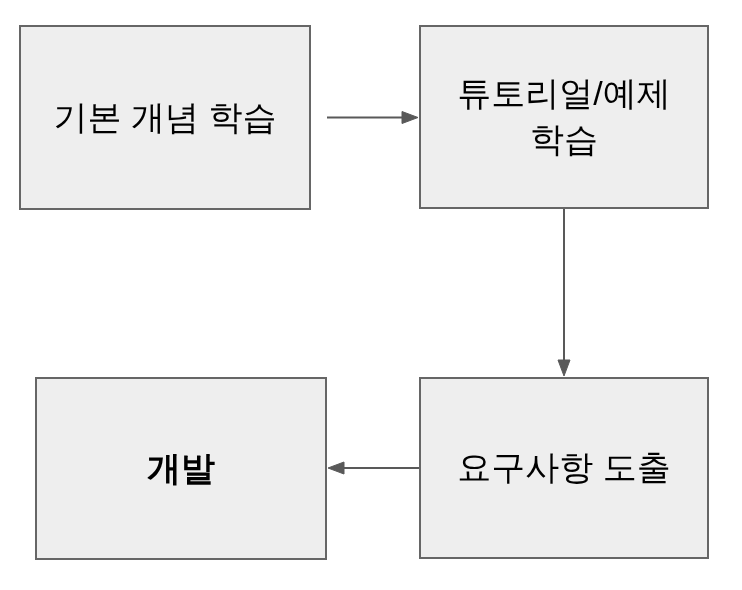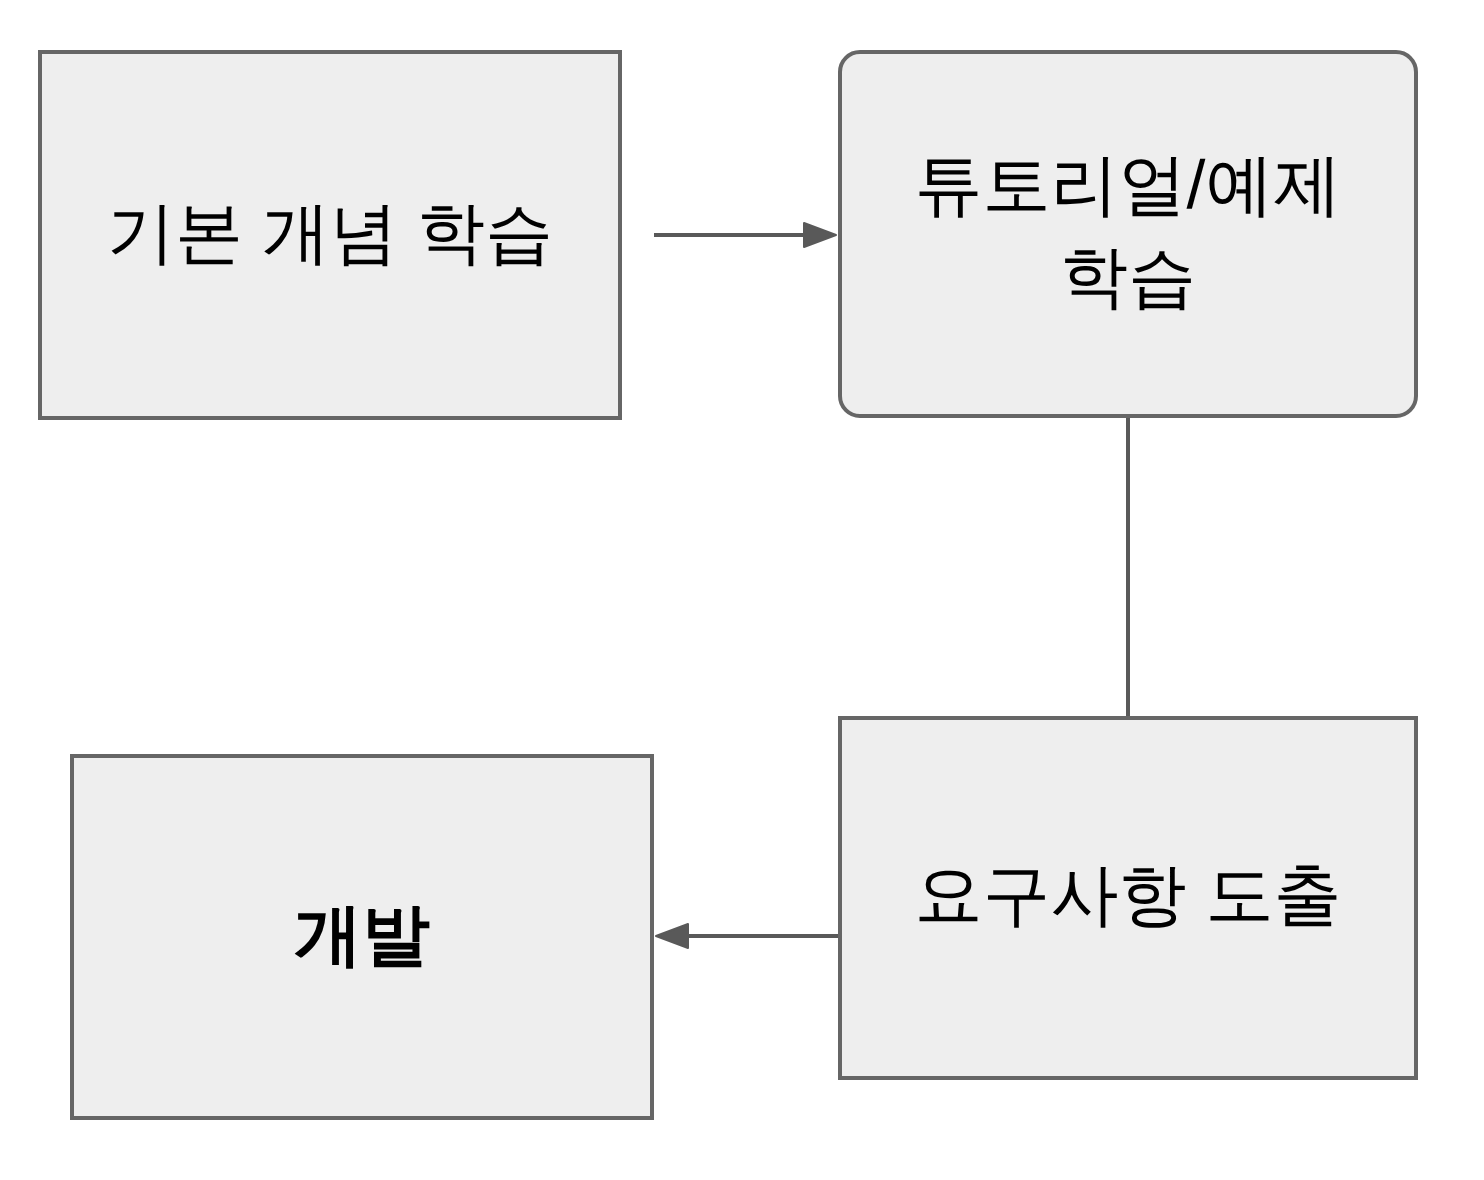--- a/index.html
+++ b/index.html
@@ -53,7 +53,7 @@
     white-space: pre-line;
   }
   .node-basic       { left: 19px;  top: 25px;  width: 292px; height: 185px; }
-  .node-tutorial    { left: 419px; top: 25px;  width: 290px; height: 184px; border-radius: 11px; }
+  .node-tutorial    { left: 419px; top: 25px;  width: 290px; height: 184px; }
   .node-requirements{ left: 419px; top: 358px; width: 290px; height: 182px; }
   .node-development { left: 35px;  top: 377px; width: 292px; height: 183px; font-weight: bold; }
 </style>

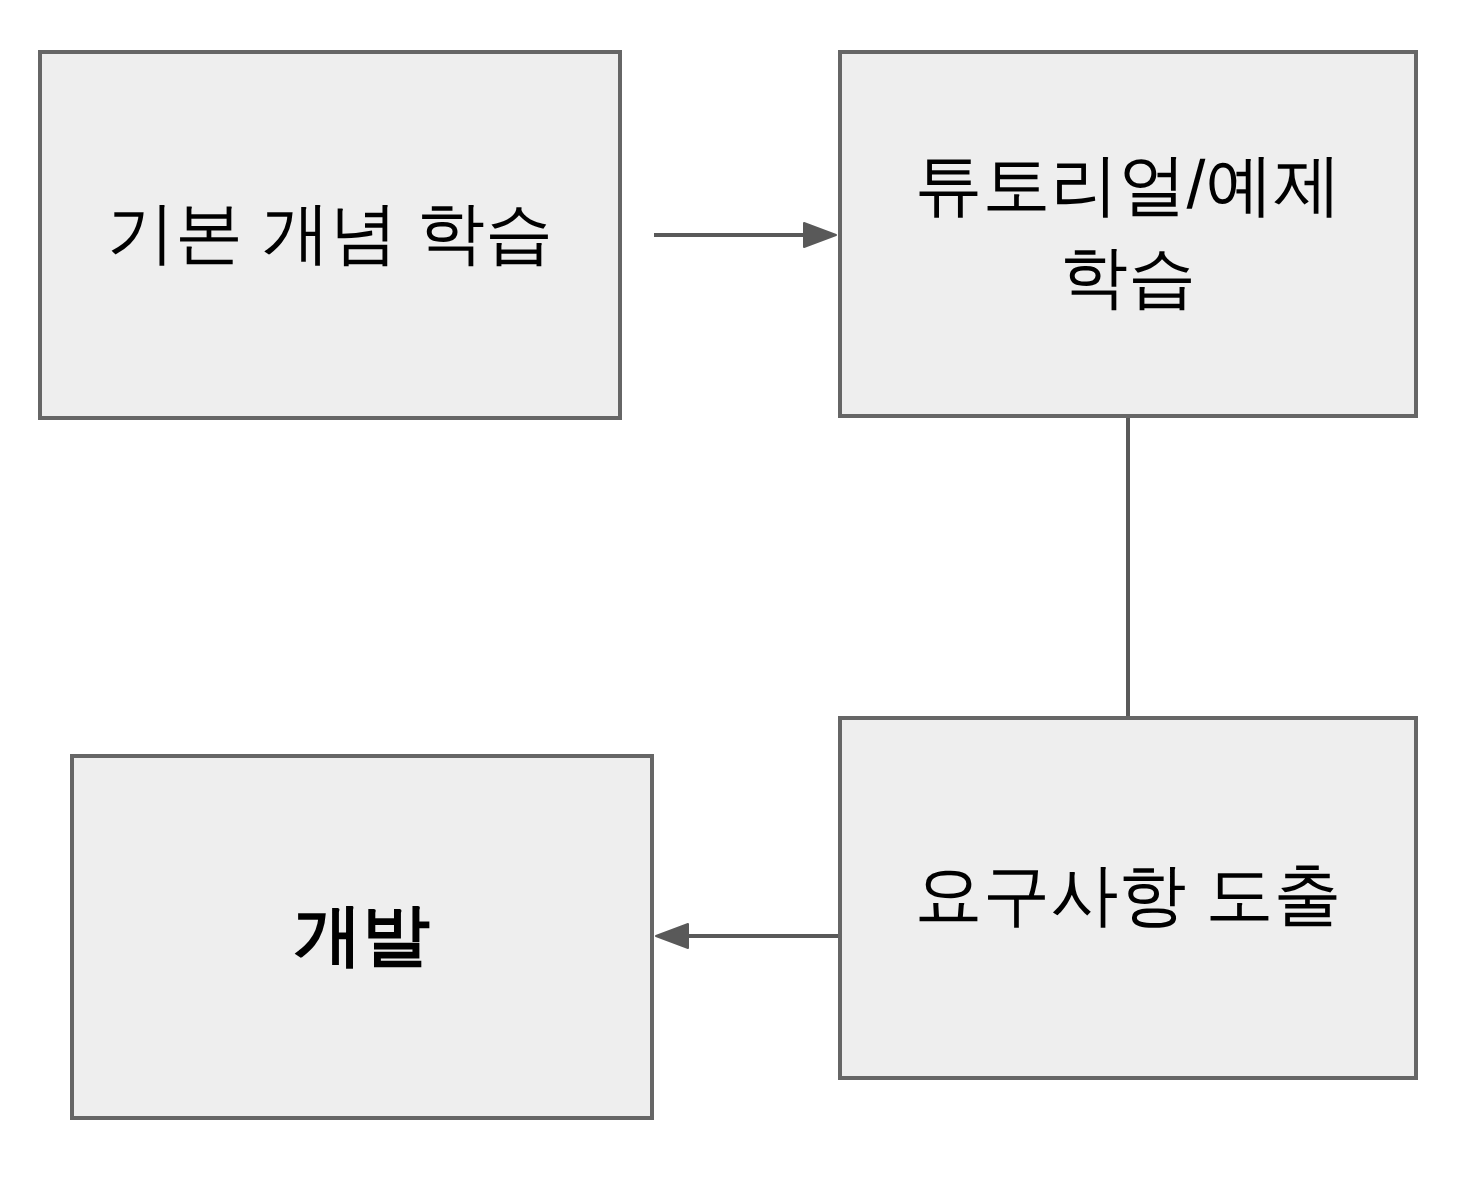--- a/index.html
+++ b/index.html
@@ -54,7 +54,7 @@
   }
   .node-basic       { left: 19px;  top: 25px;  width: 292px; height: 185px; }
   .node-tutorial    { left: 419px; top: 25px;  width: 290px; height: 184px; }
-  .node-requirements{ left: 419px; top: 358px; width: 290px; height: 182px; }
+  .node-requirements{ left: 419px; top: 377px; width: 290px; height: 182px; }
   .node-development { left: 35px;  top: 377px; width: 292px; height: 183px; font-weight: bold; }
 </style>
 </head>

